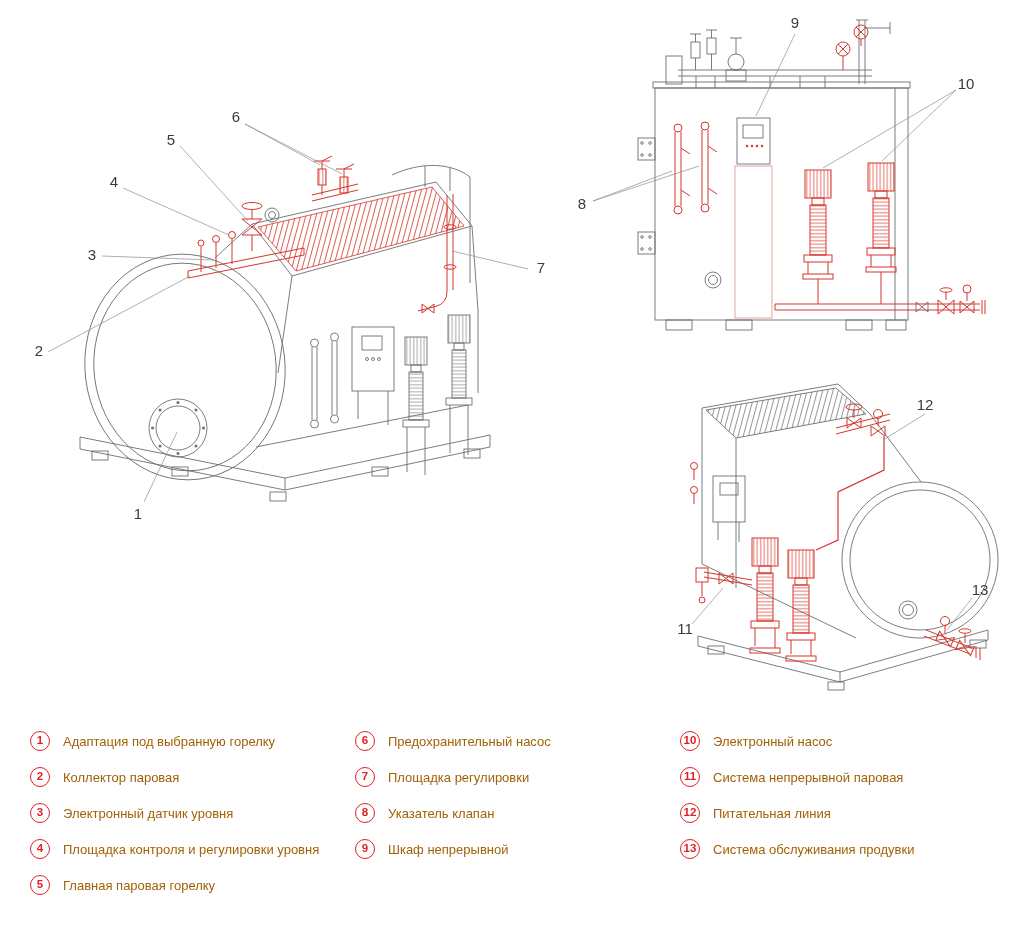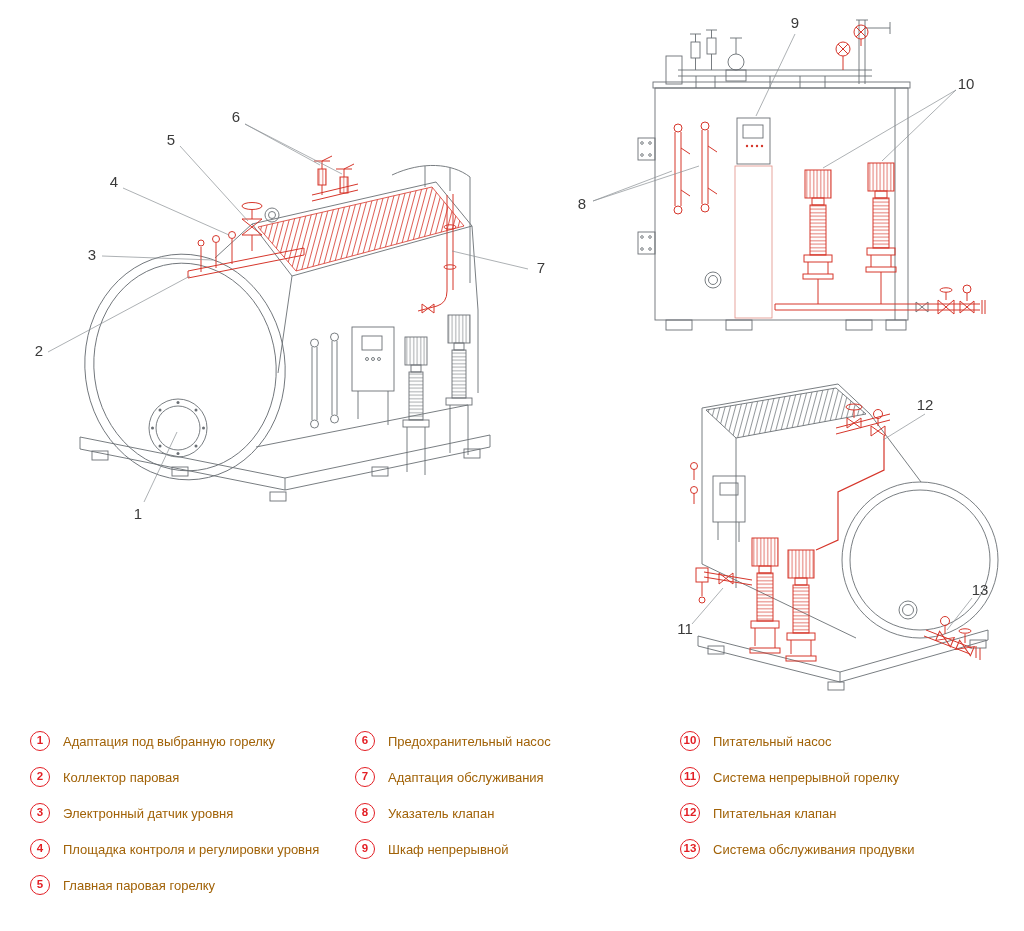--- a/index.html
+++ b/index.html
@@ -523,7 +523,7 @@
     <div class="legend-col">
       <div class="legend-item">
         <span class="badge">10</span>
-        <span class="label">Питательный насос</span>
+        <span class="label">Электронный насос</span>
       </div>
       <div class="legend-item">
         <span class="badge">11</span>

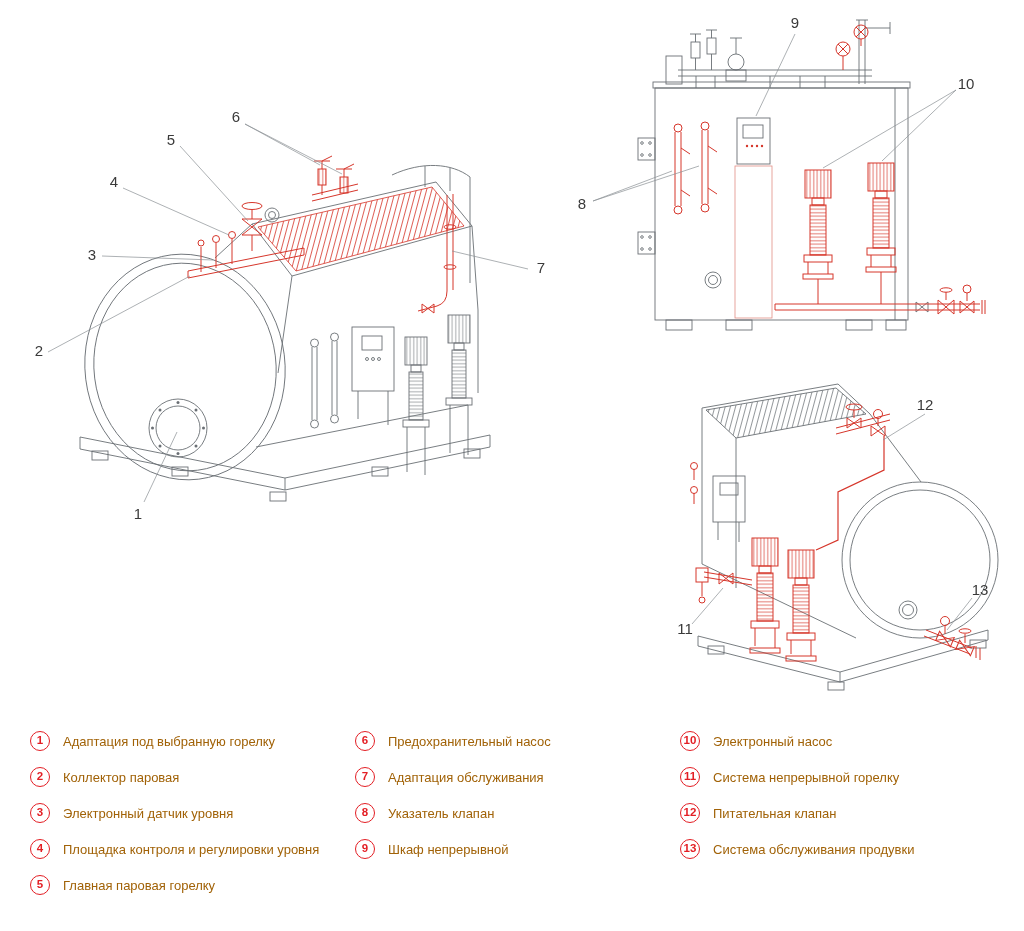--- a/index.html
+++ b/index.html
@@ -509,7 +509,7 @@
       </div>
       <div class="legend-item">
         <span class="badge">7</span>
-        <span class="label">Адаптация обслуживания</span>
+        <span class="label">Площадка регулировки</span>
       </div>
       <div class="legend-item">
         <span class="badge">8</span>

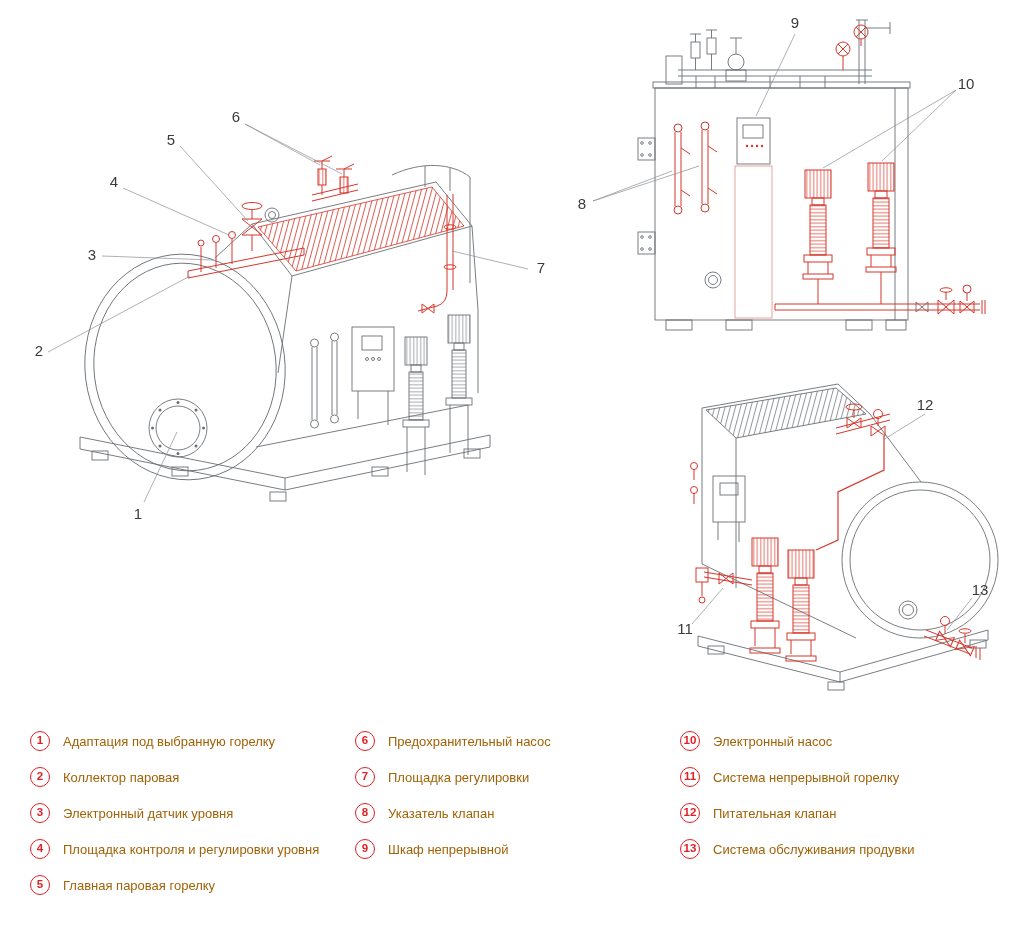--- a/index.html
+++ b/index.html
@@ -527,7 +527,7 @@
       </div>
       <div class="legend-item">
         <span class="badge">11</span>
-        <span class="label">Система непрерывной горелку</span>
+        <span class="label">Система непрерывной паровая</span>
       </div>
       <div class="legend-item">
         <span class="badge">12</span>

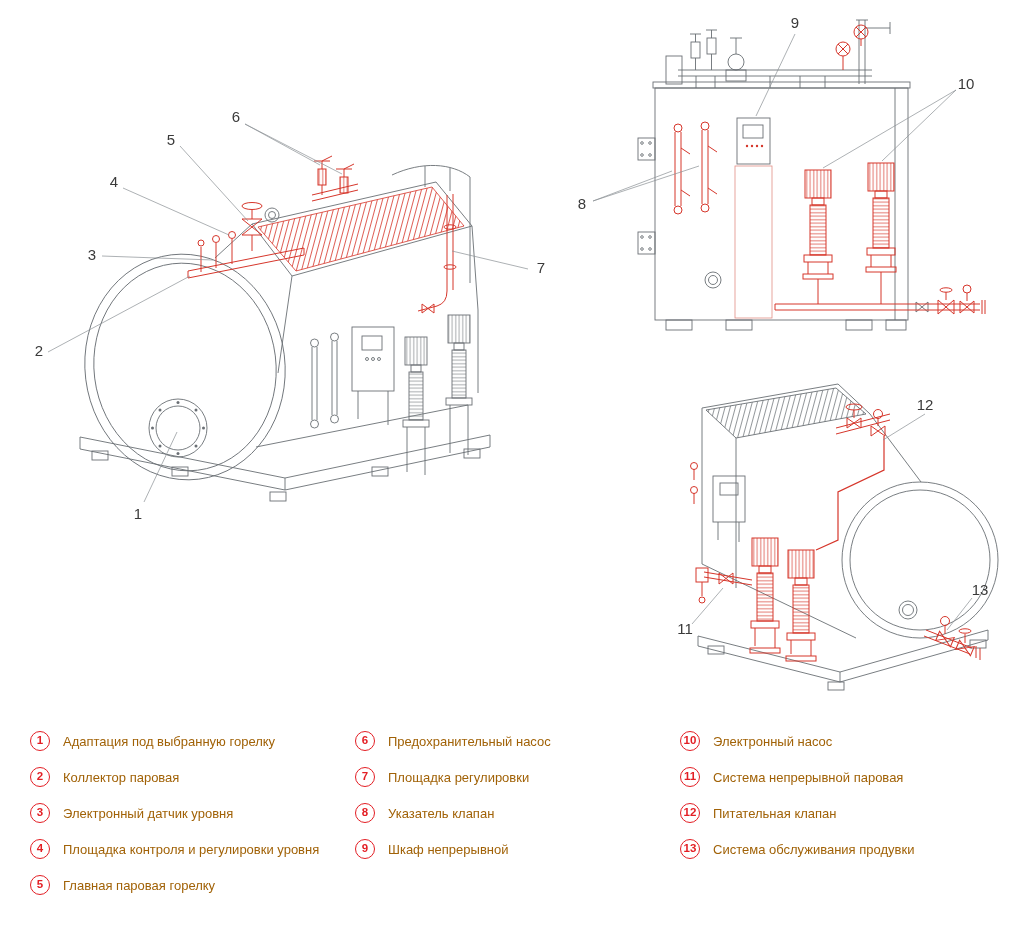--- a/index.html
+++ b/index.html
@@ -531,7 +531,7 @@
       </div>
       <div class="legend-item">
         <span class="badge">12</span>
-        <span class="label">Питательная клапан</span>
+        <span class="label">Питательная линия</span>
       </div>
       <div class="legend-item">
         <span class="badge">13</span>

